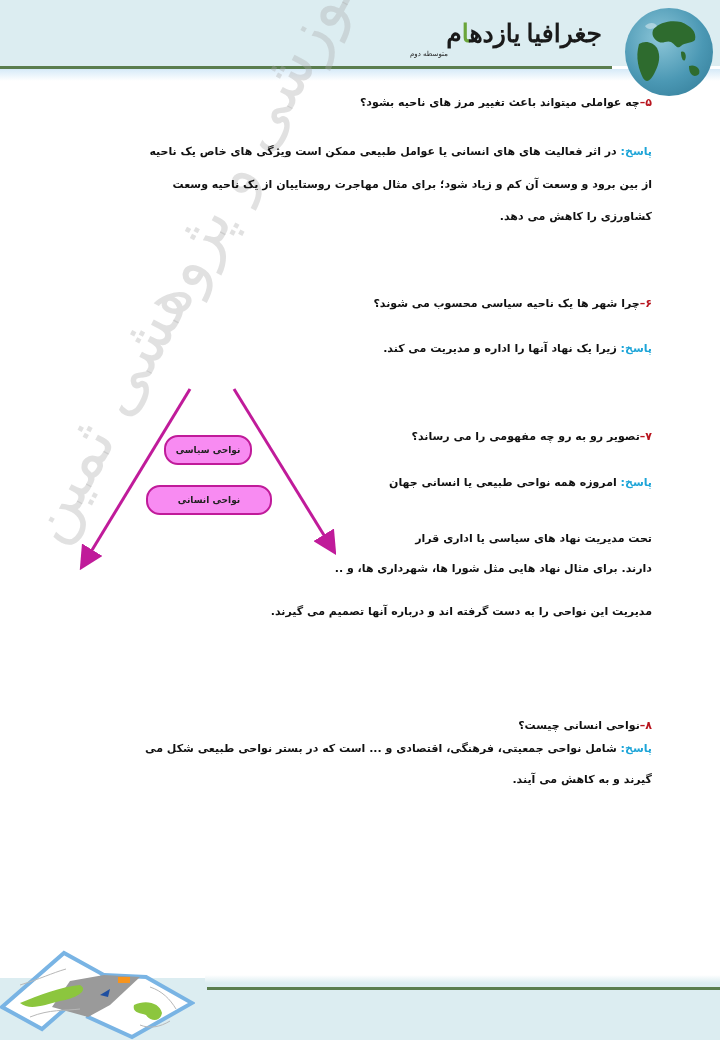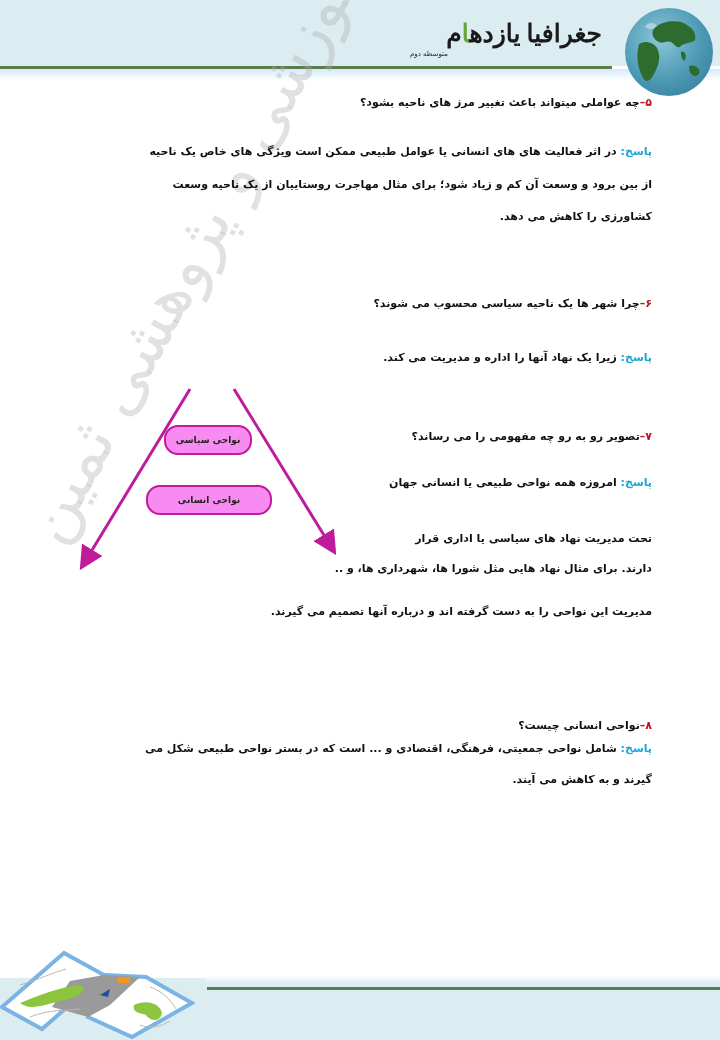--- a/index.html
+++ b/index.html
@@ -103,7 +103,7 @@
 <div class="line" style="top:297px;">
   <span class="num"><span>۶</span>–</span><span>چرا شهر ها یک ناحیه سیاسی محسوب می شوند؟</span>
 </div>
-<div class="line" style="top:342px;margin-top:9px;">
+<div class="line" style="top:342px;">
   <span class="ans-label">پاسخ:</span> <span>زیرا یک نهاد آنها را اداره و مدیریت می کند.</span>
 </div>
 

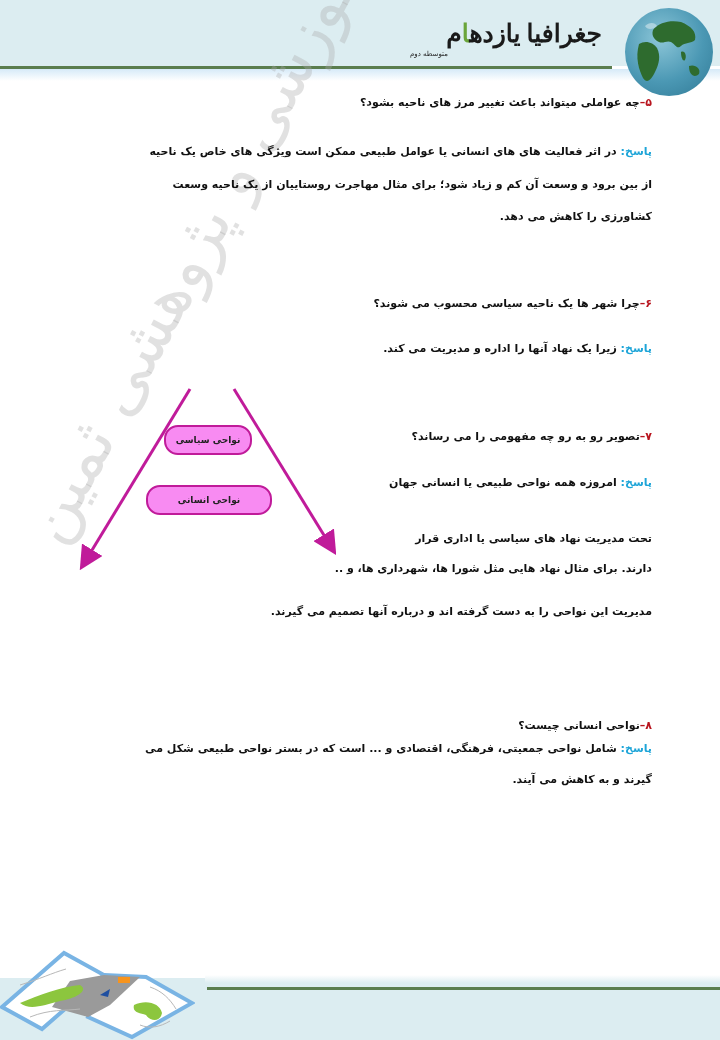--- a/index.html
+++ b/index.html
@@ -117,7 +117,7 @@
     <line x1="114" y1="4" x2="10" y2="175" stroke="#c01b9a" stroke-width="3" marker-end="url(#ah)"></line>
     <line x1="158" y1="4" x2="254" y2="160" stroke="#c01b9a" stroke-width="3" marker-end="url(#ah)"></line>
   </svg>
-  <div class="pill" style="left:88px; top:40px; width:84px;">نواحی سیاسی</div>
+  <div class="pill" style="left:88px; top:50px; width:84px;">نواحی سیاسی</div>
   <div class="pill" style="left:70px; top:100px; width:122px;">نواحی انسانی</div>
 </div>
 

